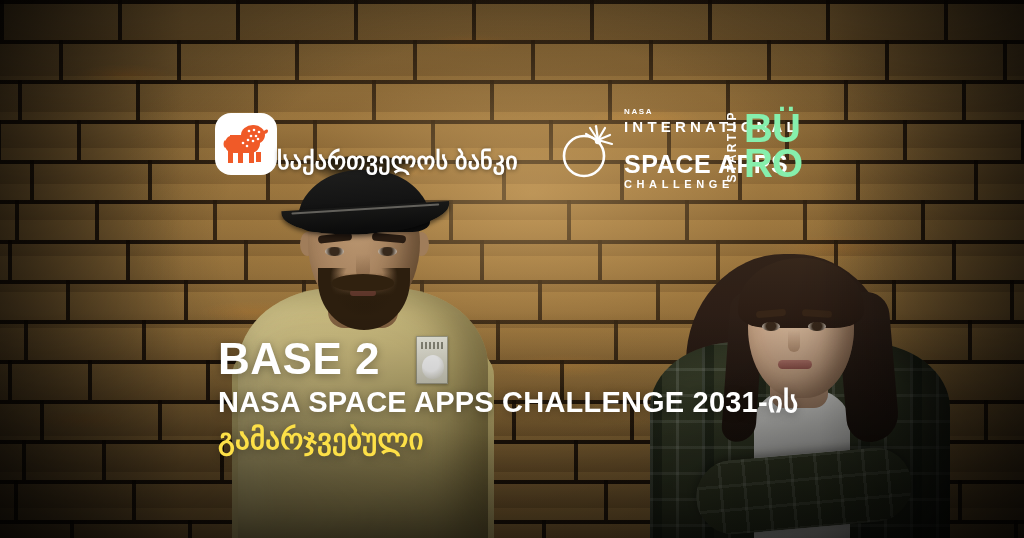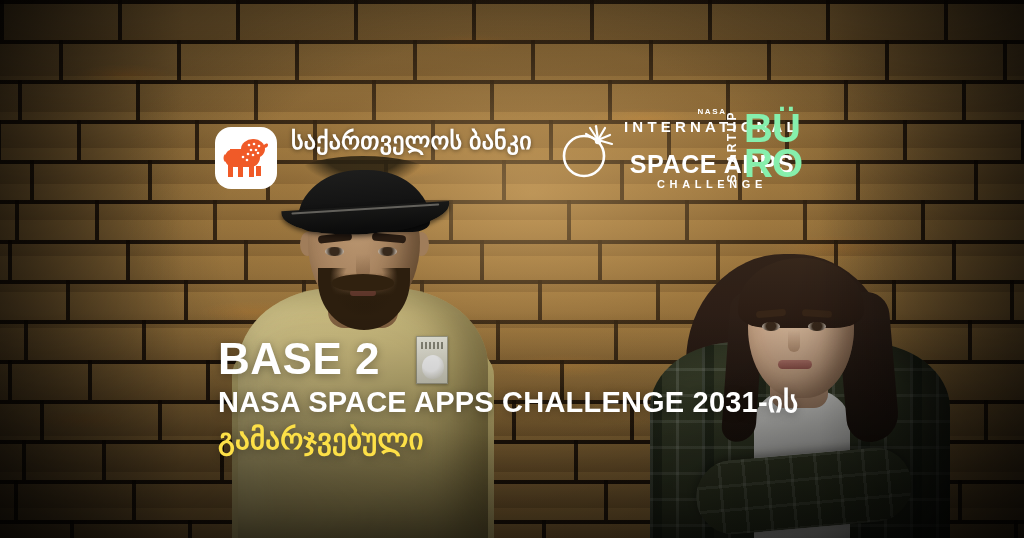--- a/index.html
+++ b/index.html
@@ -277,7 +277,7 @@
   
   .nasa { position:absolute; left:560px; top:108px; display:flex; align-items:center; gap:8px; }
   .nasa-mark { width:56px; height:62px; }
-  .nasa-txt { color:#fff; text-align:center; line-height:1; }
+  .nasa-txt { color:#fff; line-height:1; }
   .nasa-txt .l1 { font-size:8px; font-weight:700; letter-spacing:1.6px; }
   .nasa-txt .l2 { font-size:15px; font-weight:700; letter-spacing:4.2px; margin-top:3px; }
   .nasa-txt .l3 { font-size:25px; font-weight:800; letter-spacing:.6px; margin-top:18px; }

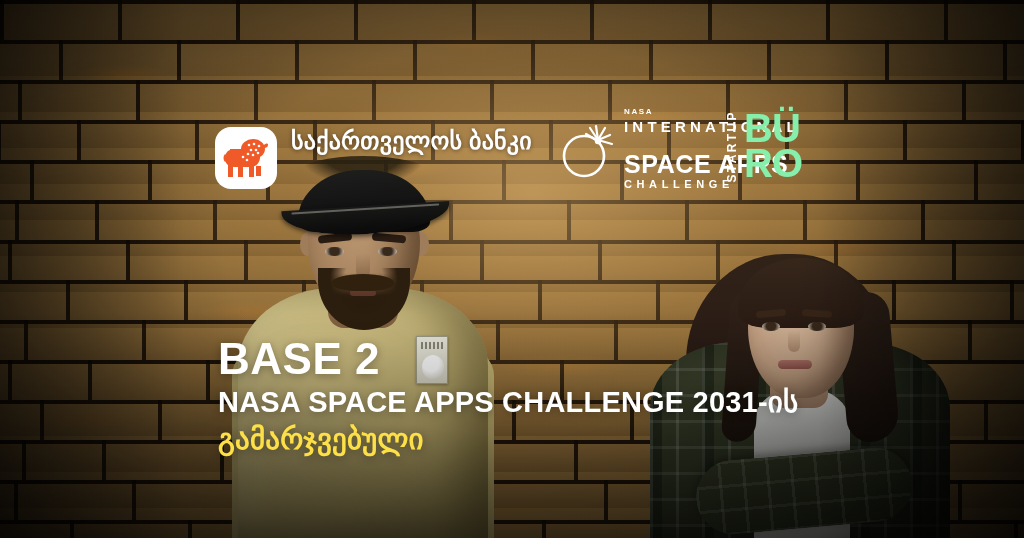--- a/index.html
+++ b/index.html
@@ -264,7 +264,7 @@
   .man, .woman { filter:blur(0.7px) saturate(.96) brightness(.96); }
 
   
-  .bog { position:absolute; left:215px; top:127px; display:flex; align-items:flex-start; gap:14px; }
+  .bog { position:absolute; left:215px; top:113px; display:flex; align-items:flex-end; }
   .bog-mark {
     width:62px; height:62px; border-radius:16px; background:#ffffff;
     display:flex; align-items:center; justify-content:center;

